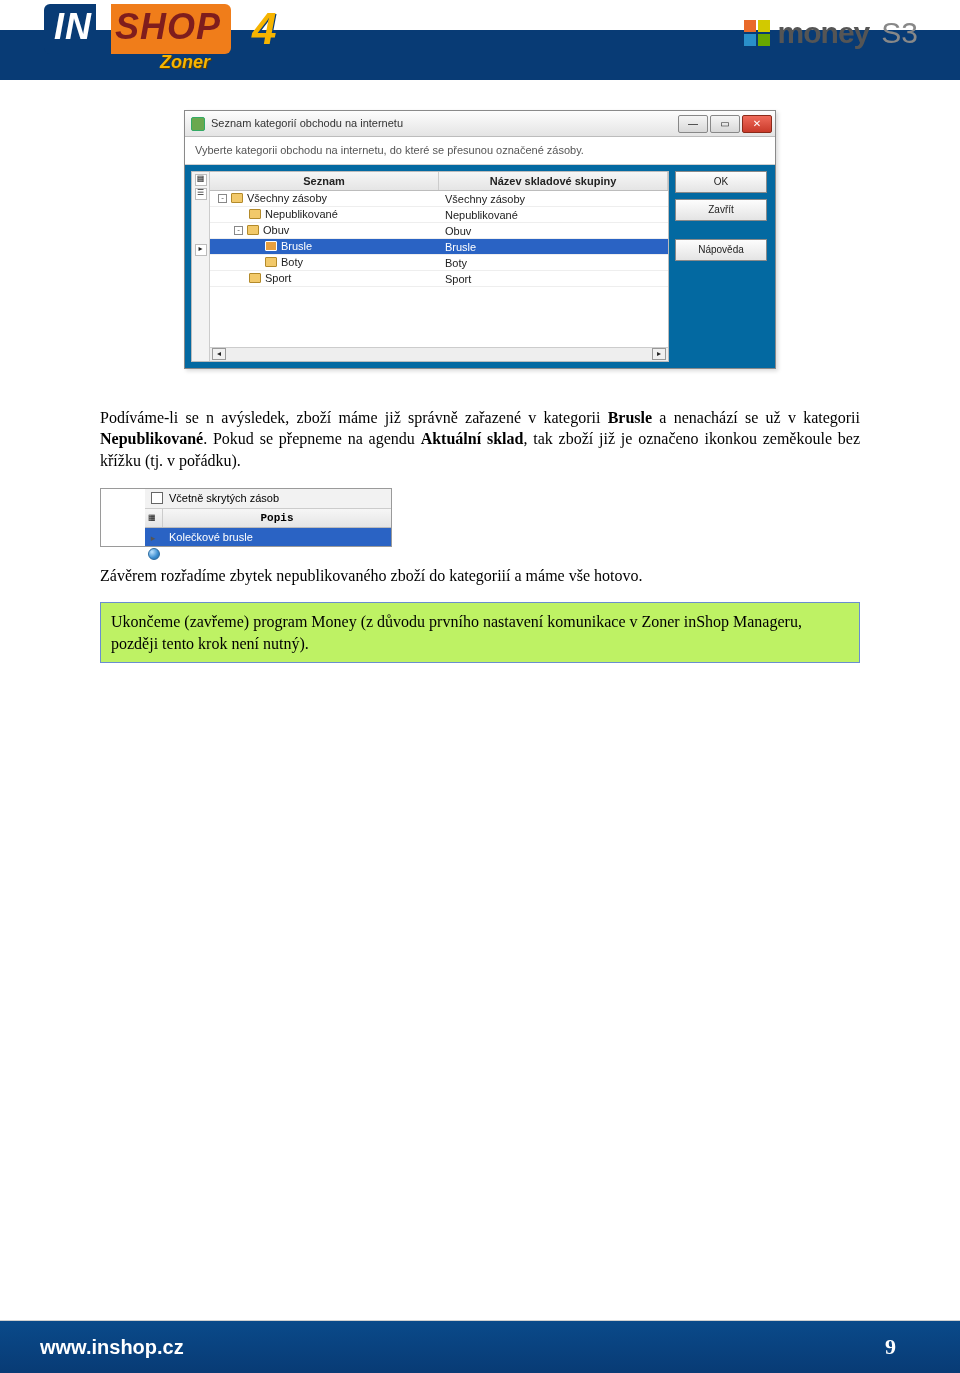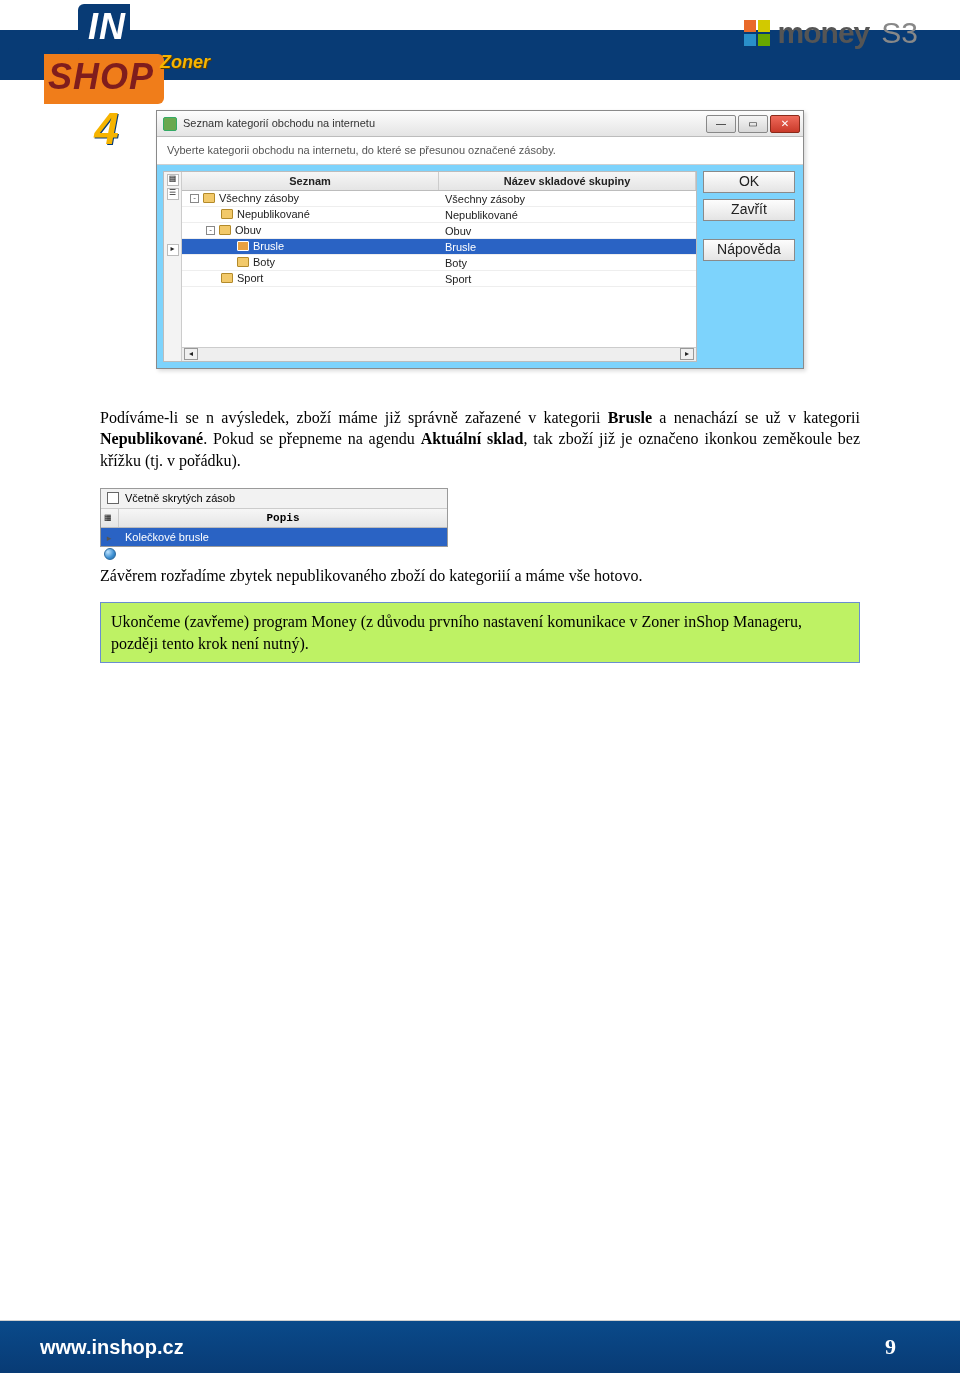--- a/index.html
+++ b/index.html
@@ -18,10 +18,9 @@
   }
   .logo-inshop {
     position: absolute; left: 44px; top: 4px;
-    display: flex; align-items: center; gap: 0;
+    display: flex; gap: 15px;
     font-weight: bold; font-style: italic; font-size: 36px;
     letter-spacing: 1px;
-    flex-direction: column;
   }
   .logo-inshop .in { color: #fff; background: #083b75; padding: 2px 4px 6px 10px; border-radius: 6px 0 0 6px; }
   .logo-inshop .shop { color: #7f1d1d; background: #f07d1a; padding: 2px 10px 6px 4px; border-radius: 0 6px 6px 0; }

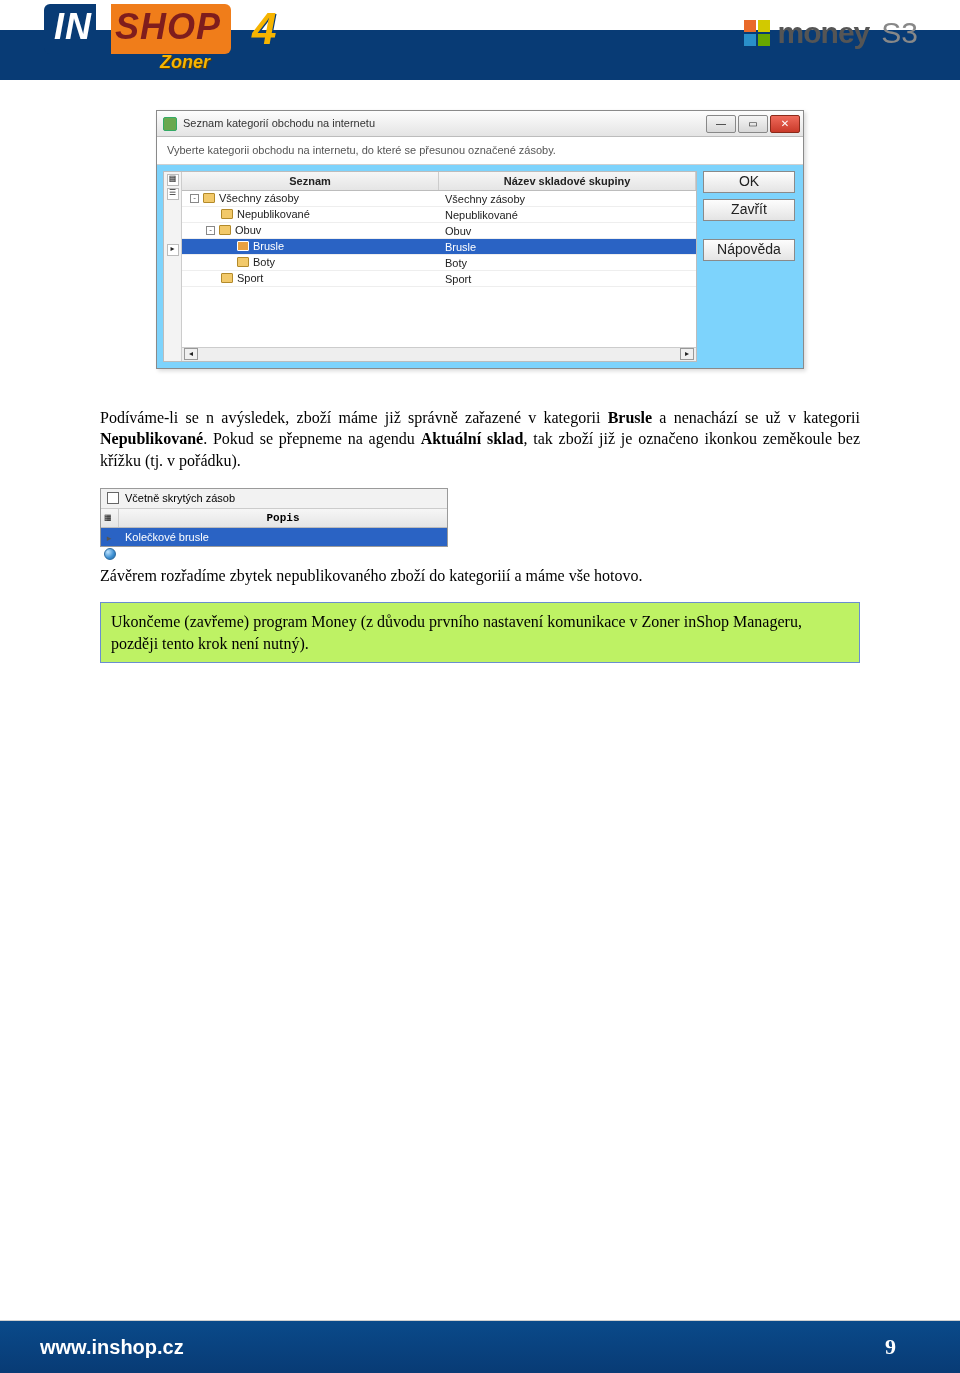--- a/index.html
+++ b/index.html
@@ -56,9 +56,9 @@
 
   
   .dialog1 {
-    width: 648px; margin: 0 auto 38px auto;
+    width: 592px; margin: 0 auto 38px auto;
     border: 1px solid #8a8a8a;
-    background: #7dd3fc;
+    background: #0369a1;
     font-family: Tahoma, Arial, sans-serif;
     font-size: 11px;
     color: #222;

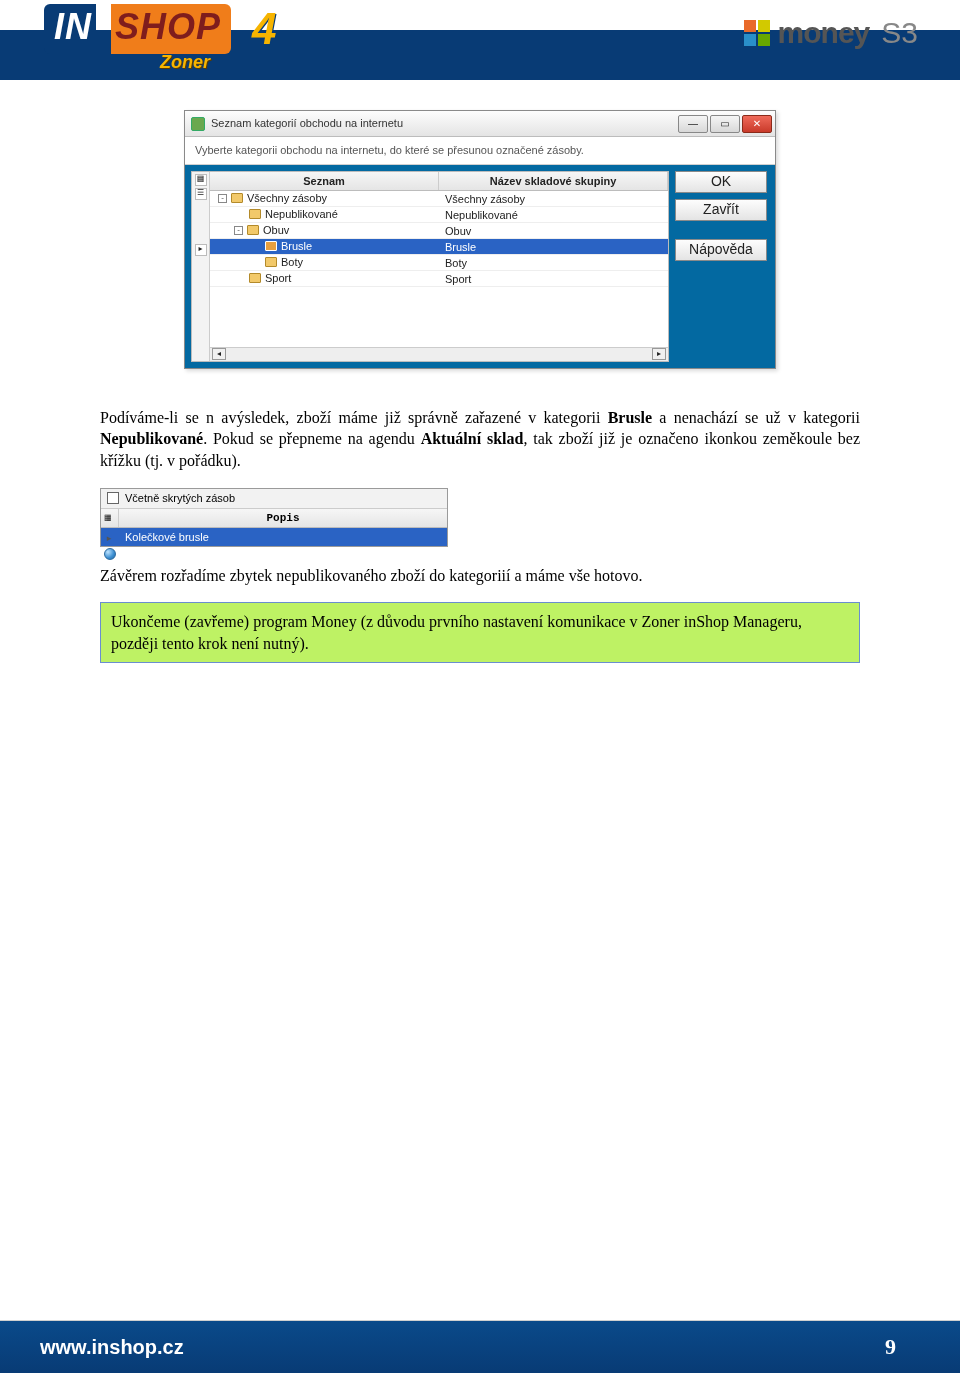--- a/index.html
+++ b/index.html
@@ -88,7 +88,7 @@
   .dialog-side { width:100px; padding:6px 8px 6px 0; display:flex; flex-direction:column; gap:6px;}
   .dbtn {
     height:22px; border:1px solid #8a8a8a; background:linear-gradient(#fdfdfd,#e4e4e4);
-    font-size:14px; display:flex; align-items:center; justify-content:center;
+    font-size:10px; display:flex; align-items:center; justify-content:center;
     padding: 0 10px;
   }
 

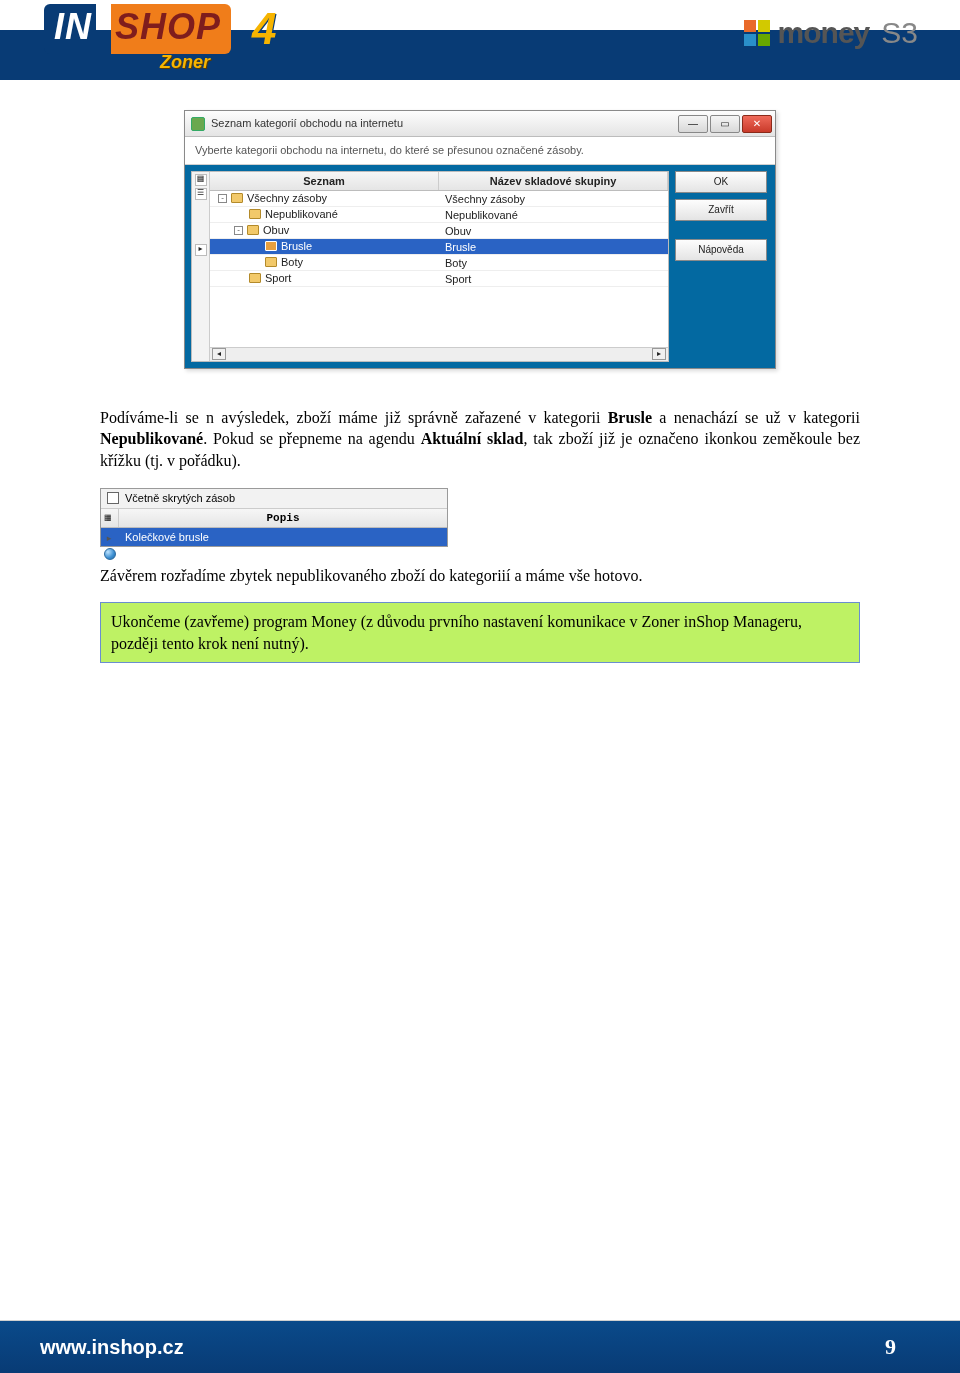--- a/index.html
+++ b/index.html
@@ -128,9 +128,9 @@
 
   
   .panel2 {
-    width: 348px; margin: 8px 0 18px 0;
+    width: 292px; margin: 8px 0 18px 0;
     border:1px solid #9a9a9a; background:#fff;
-    font-family: Tahoma, Arial, sans-serif; font-size:11px;
+    font-family: Tahoma, Arial, sans-serif; font-size:11px;padding-left:44px;
   }
   .panel2 .chkrow {
     height:20px; display:flex; align-items:center; gap:6px; padding:0 6px;

